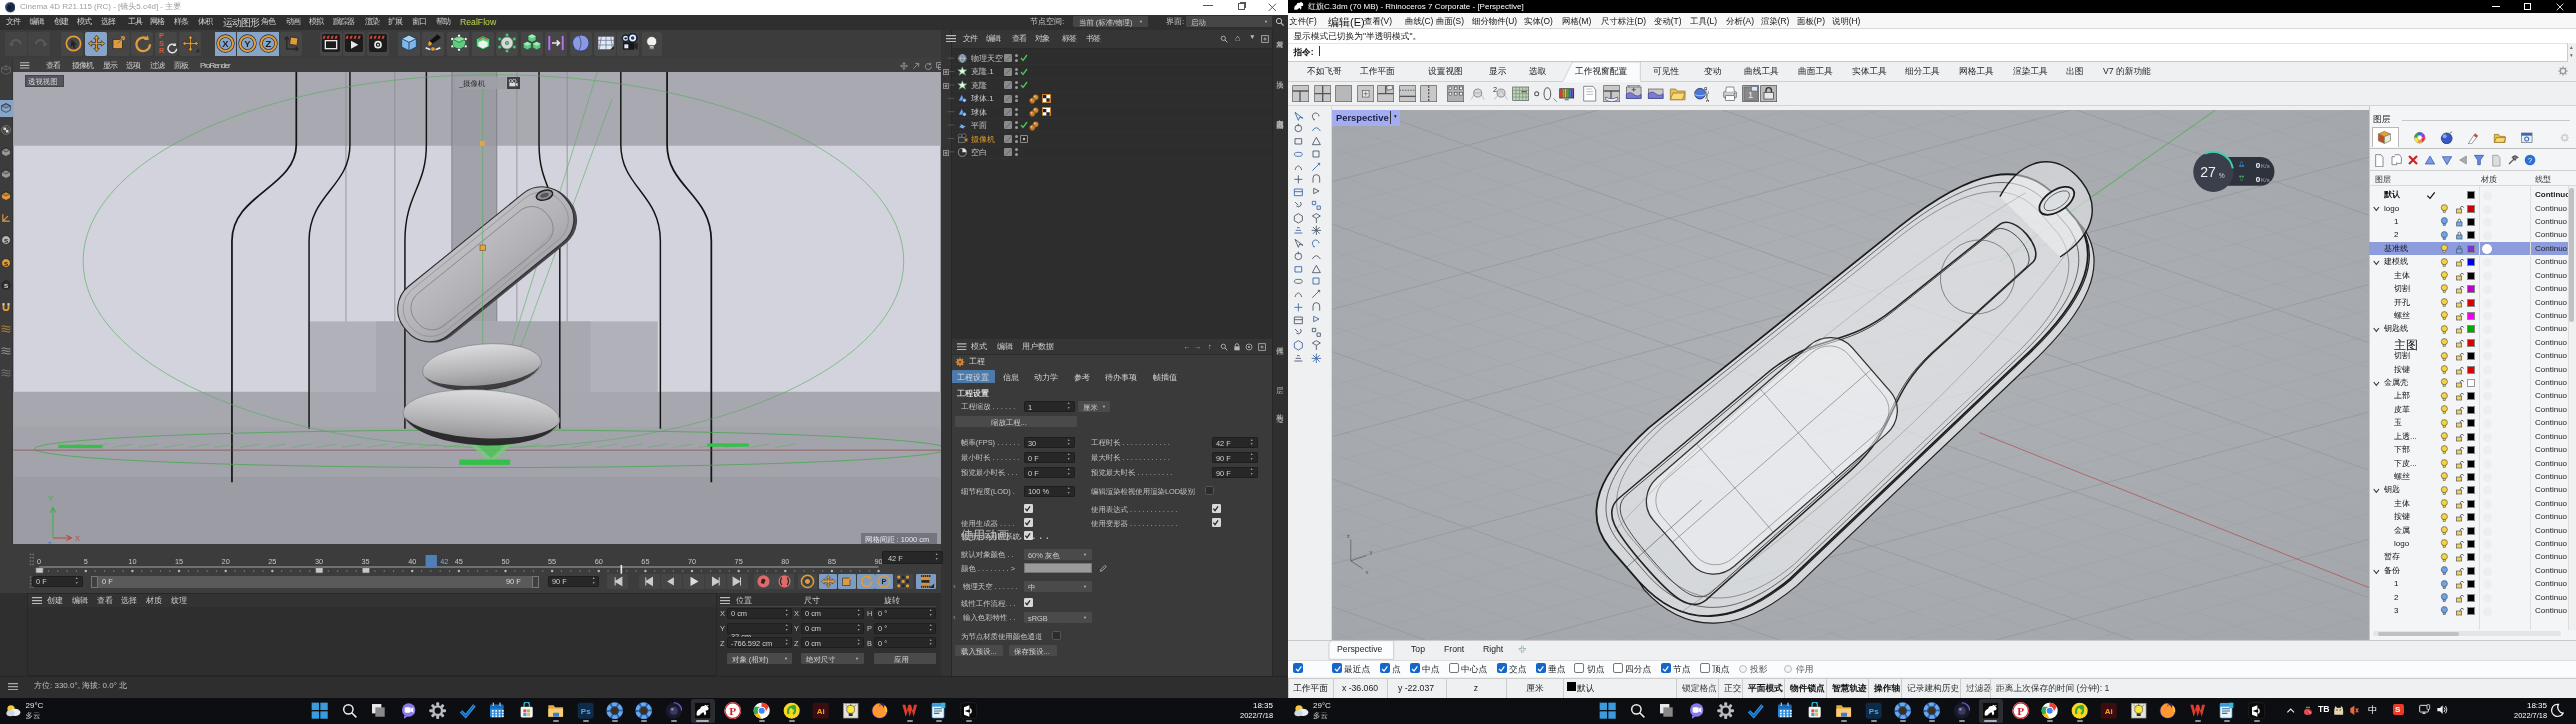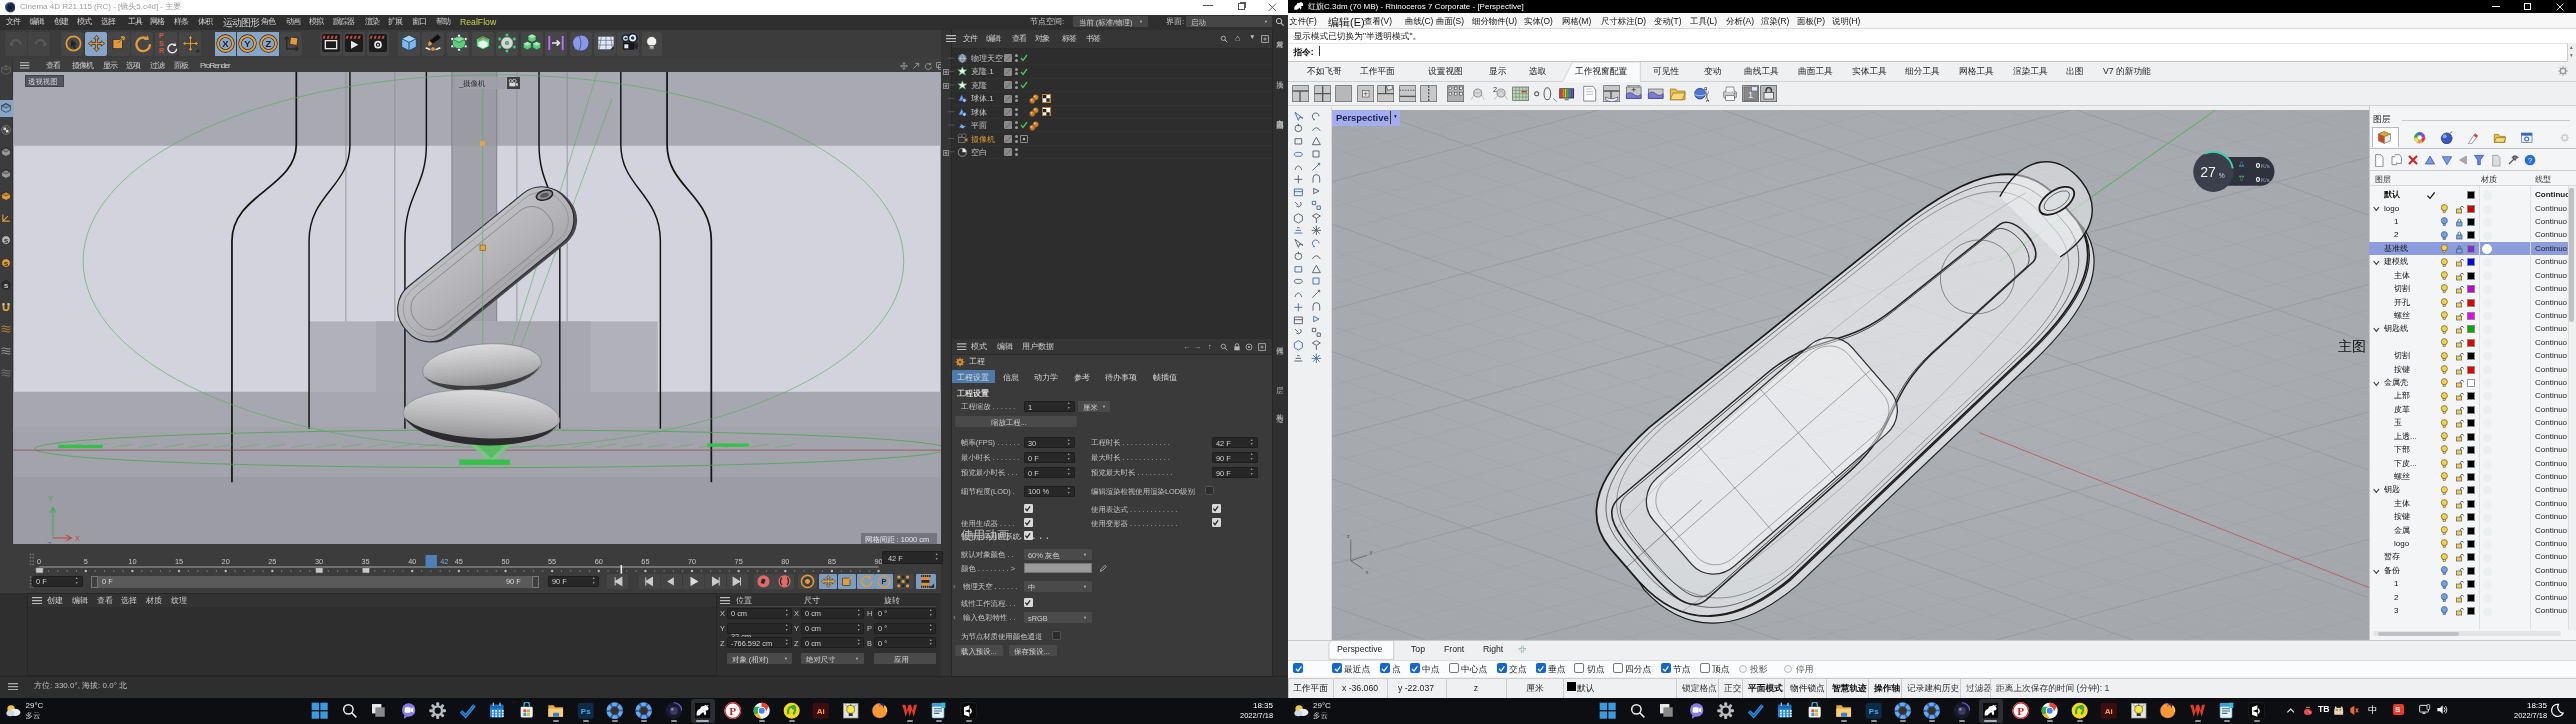--- a/index.html
+++ b/index.html
@@ -1847,7 +1847,7 @@
 <div class="ab" style="left:1179px;top:325px;width:8px;height:8px;background:#00aa00;border:0.7px solid #888"></div>
 <div class="ab" style="left:1195px;top:325px;width:8.7px;height:8.7px;background:#eceff1;border-radius:50%"></div>
 <div class="tx" style="left:1247px;top:325px;font-size:8px;color:#222">Continuo</div>
-<div class="tx" style="left:1050px;top:339px;font-size:14px;color:#111;">主图</div>
+<div class="tx" style="left:1106px;top:339px;font-size:12px;color:#111;">主图</div>
 <div class="ab" style="left:1179px;top:339px;width:8px;height:8px;background:#dd0000;border:0.7px solid #888"></div>
 <div class="ab" style="left:1195px;top:339px;width:8.7px;height:8.7px;background:#eceff1;border-radius:50%"></div>
 <div class="tx" style="left:1247px;top:339px;font-size:8px;color:#222">Continuo</div>

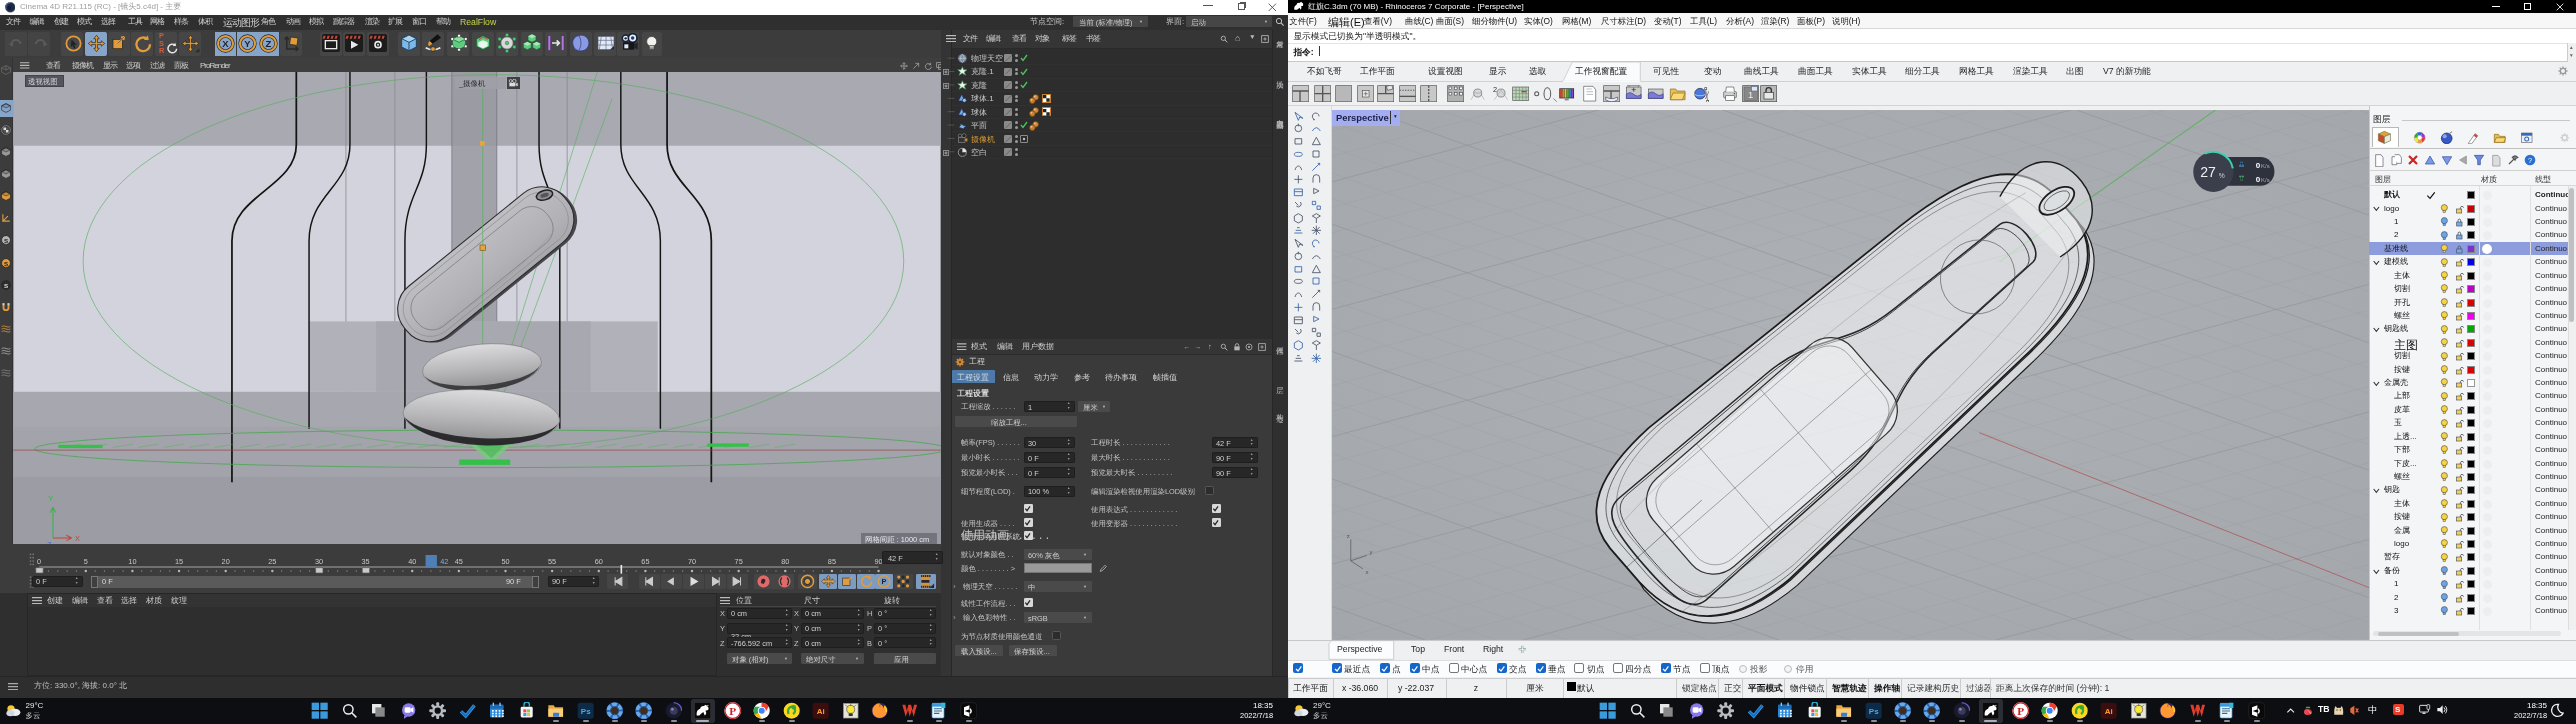--- a/index.html
+++ b/index.html
@@ -2286,7 +2286,7 @@
 <div class="ab" style="left:430px;top:678px;width:0.7px;height:20px;background:#ccc"></div>
 <div class="tx" style="left:460px;top:684px;font-size:8.7px;color:#111;font-weight:bold;">平面模式</div>
 <div class="ab" style="left:454px;top:678px;width:0.7px;height:20px;background:#ccc"></div>
-<div class="tx" style="left:502px;top:684px;font-size:8.7px;color:#111;font-weight:normal;">物件锁点</div>
+<div class="tx" style="left:502px;top:684px;font-size:8.7px;color:#111;font-weight:bold;">物件锁点</div>
 <div class="ab" style="left:496px;top:678px;width:0.7px;height:20px;background:#ccc"></div>
 <div class="tx" style="left:544px;top:684px;font-size:8.7px;color:#111;font-weight:bold;">智慧轨迹</div>
 <div class="ab" style="left:538px;top:678px;width:0.7px;height:20px;background:#ccc"></div>

